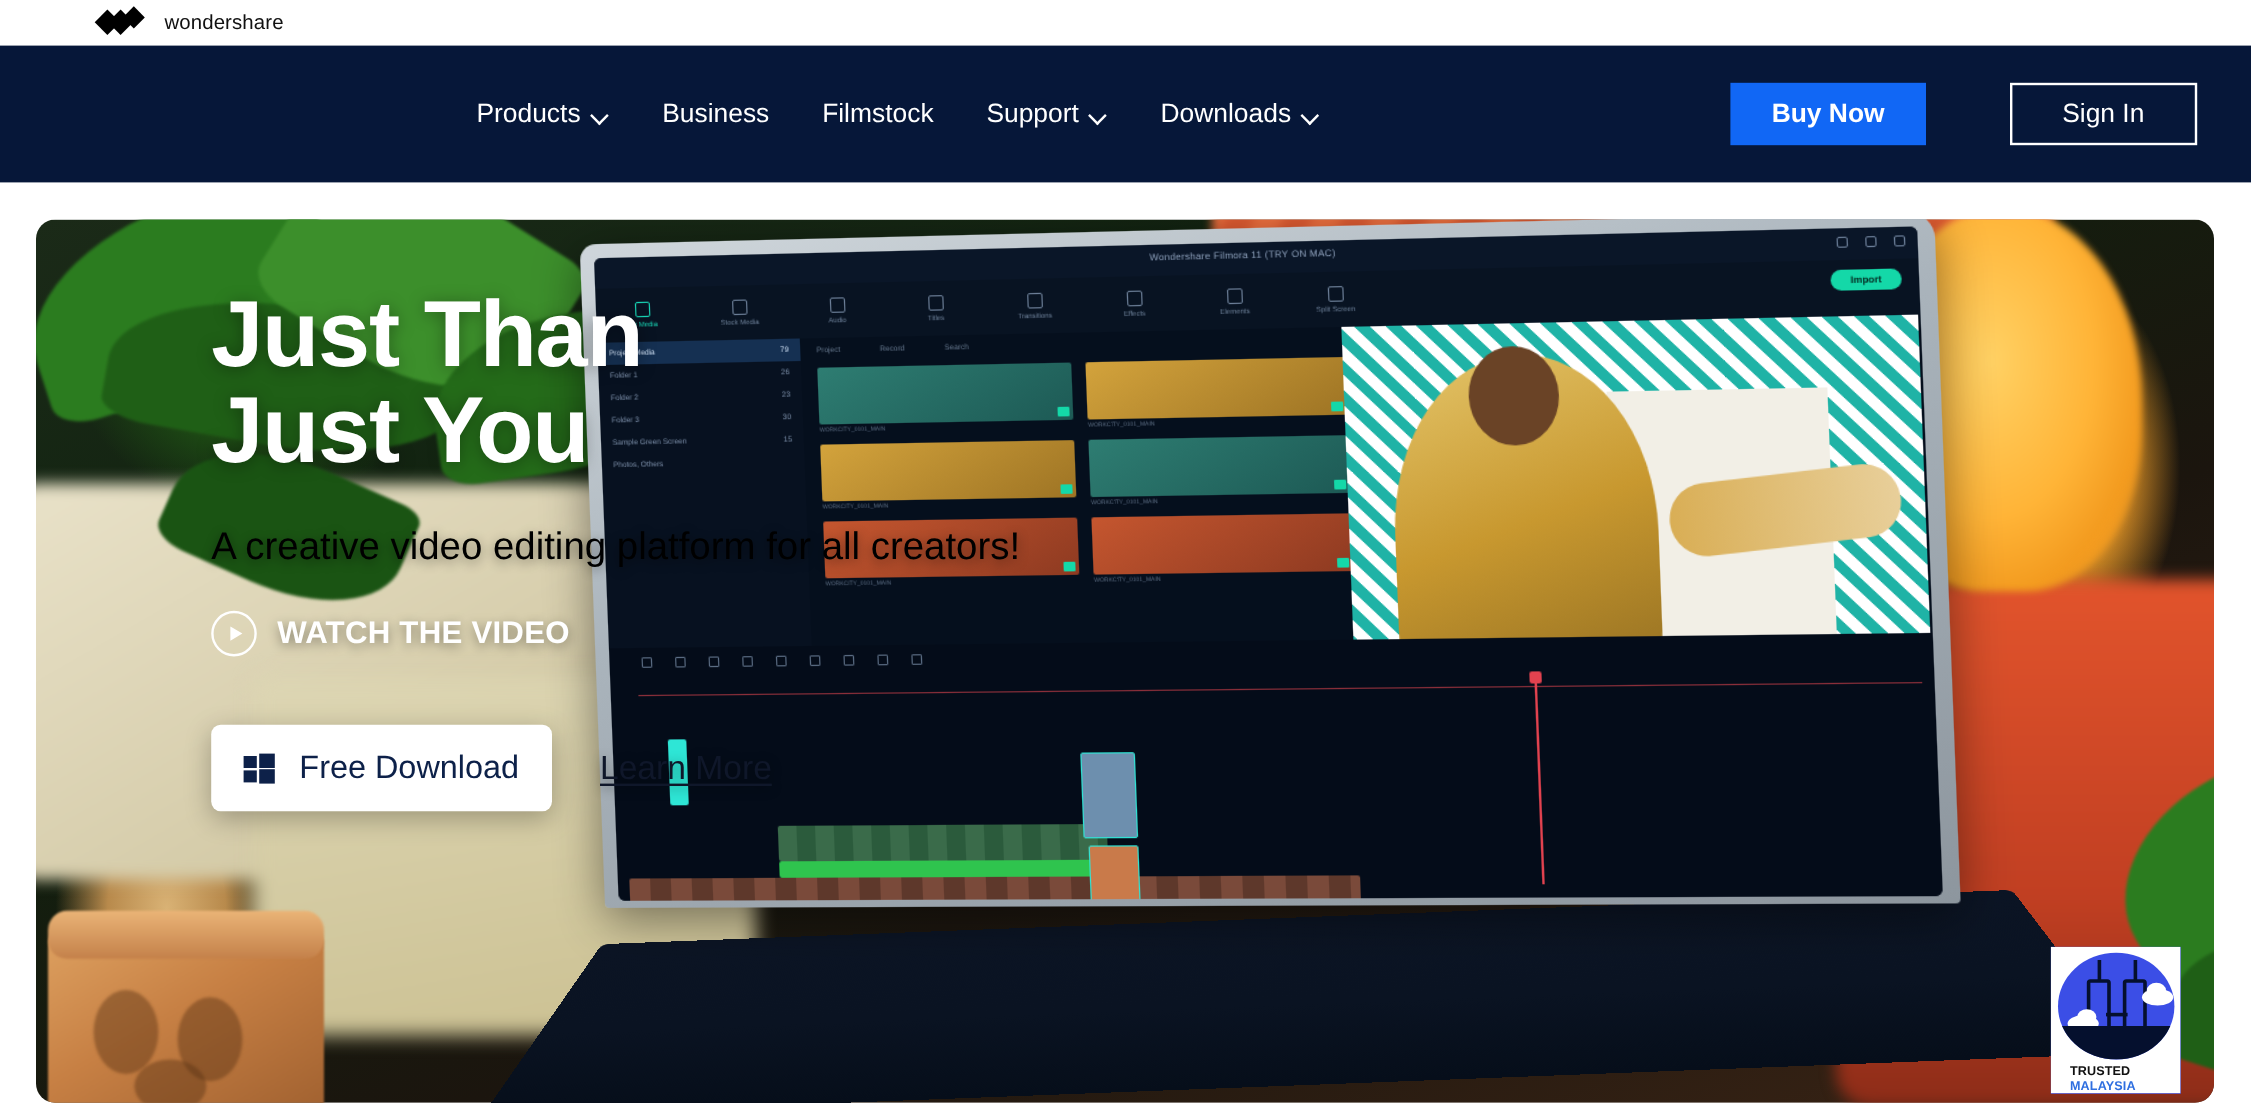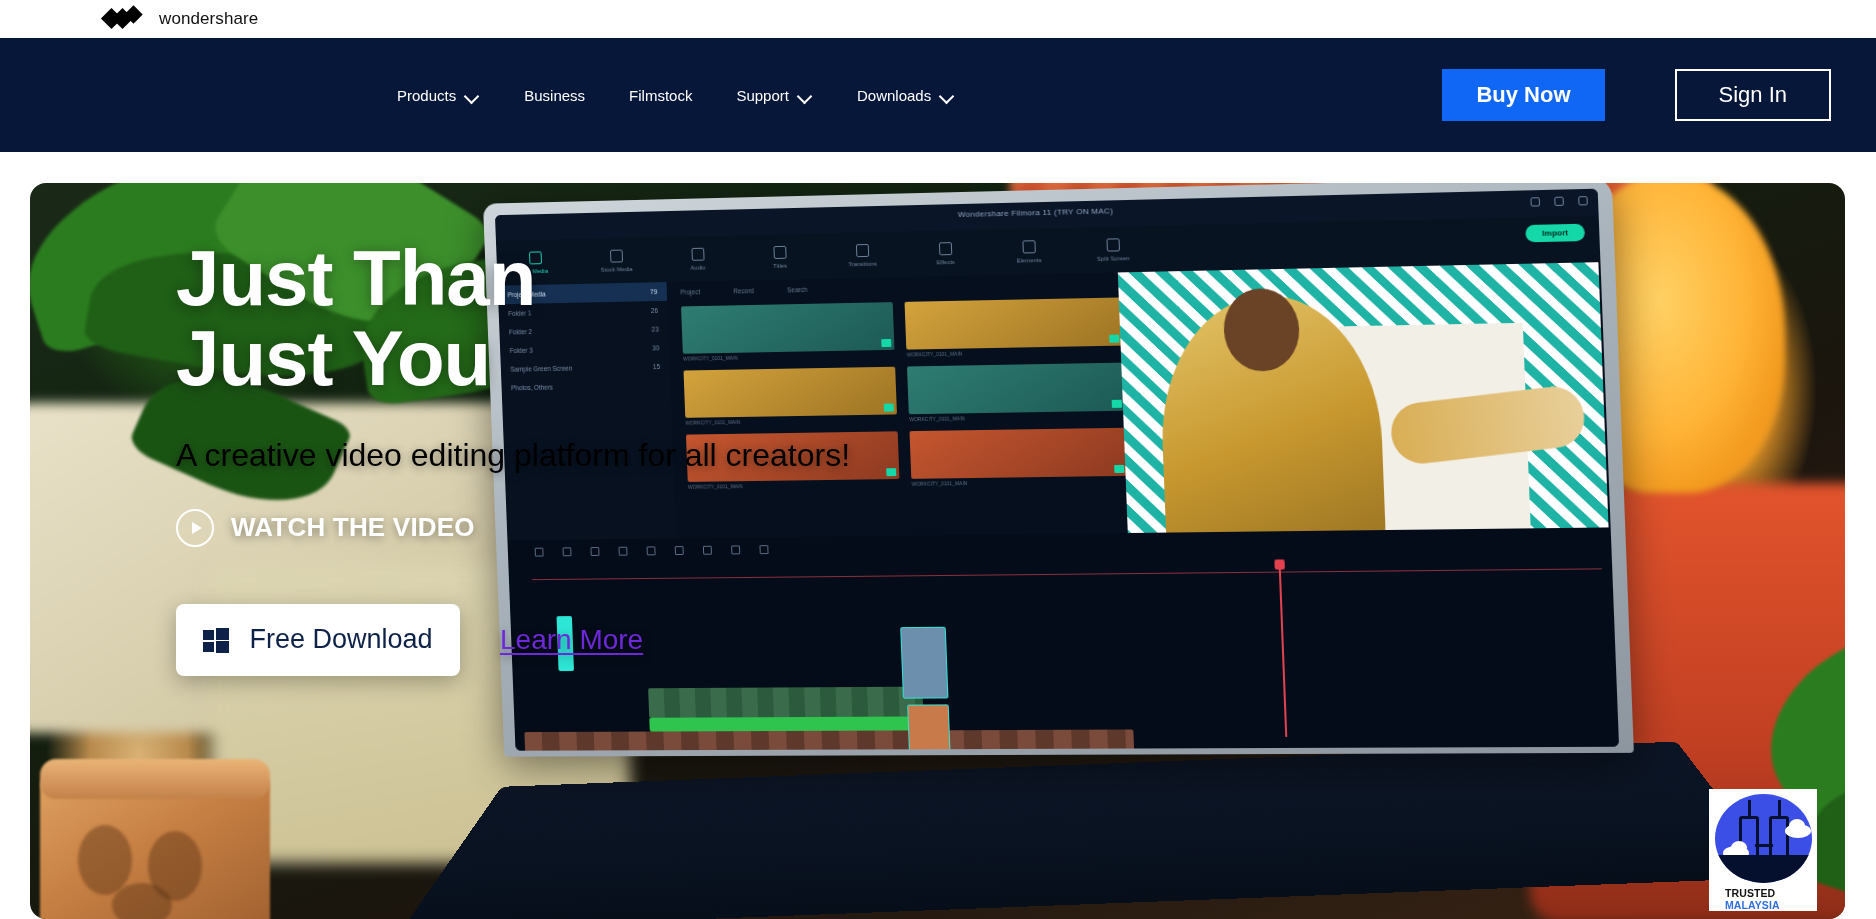--- a/index.html
+++ b/index.html
@@ -15,7 +15,7 @@
     position:absolute; left:0; top:0; width:1876px; height:38px;
     background:#ffffff; display:flex; align-items:center;
   }
-  .ws-logo{ display:flex; align-items:center; margin-left:104px; gap:9px;text-align:center; }
+  .ws-logo{ display:flex; align-items:center; margin-left:82px; gap:9px;text-align:center; }
   .ws-mark{ width:46px; height:20px; position:relative; }
   .ws-mark span{
     position:absolute; width:15px; height:15px; background:#000;

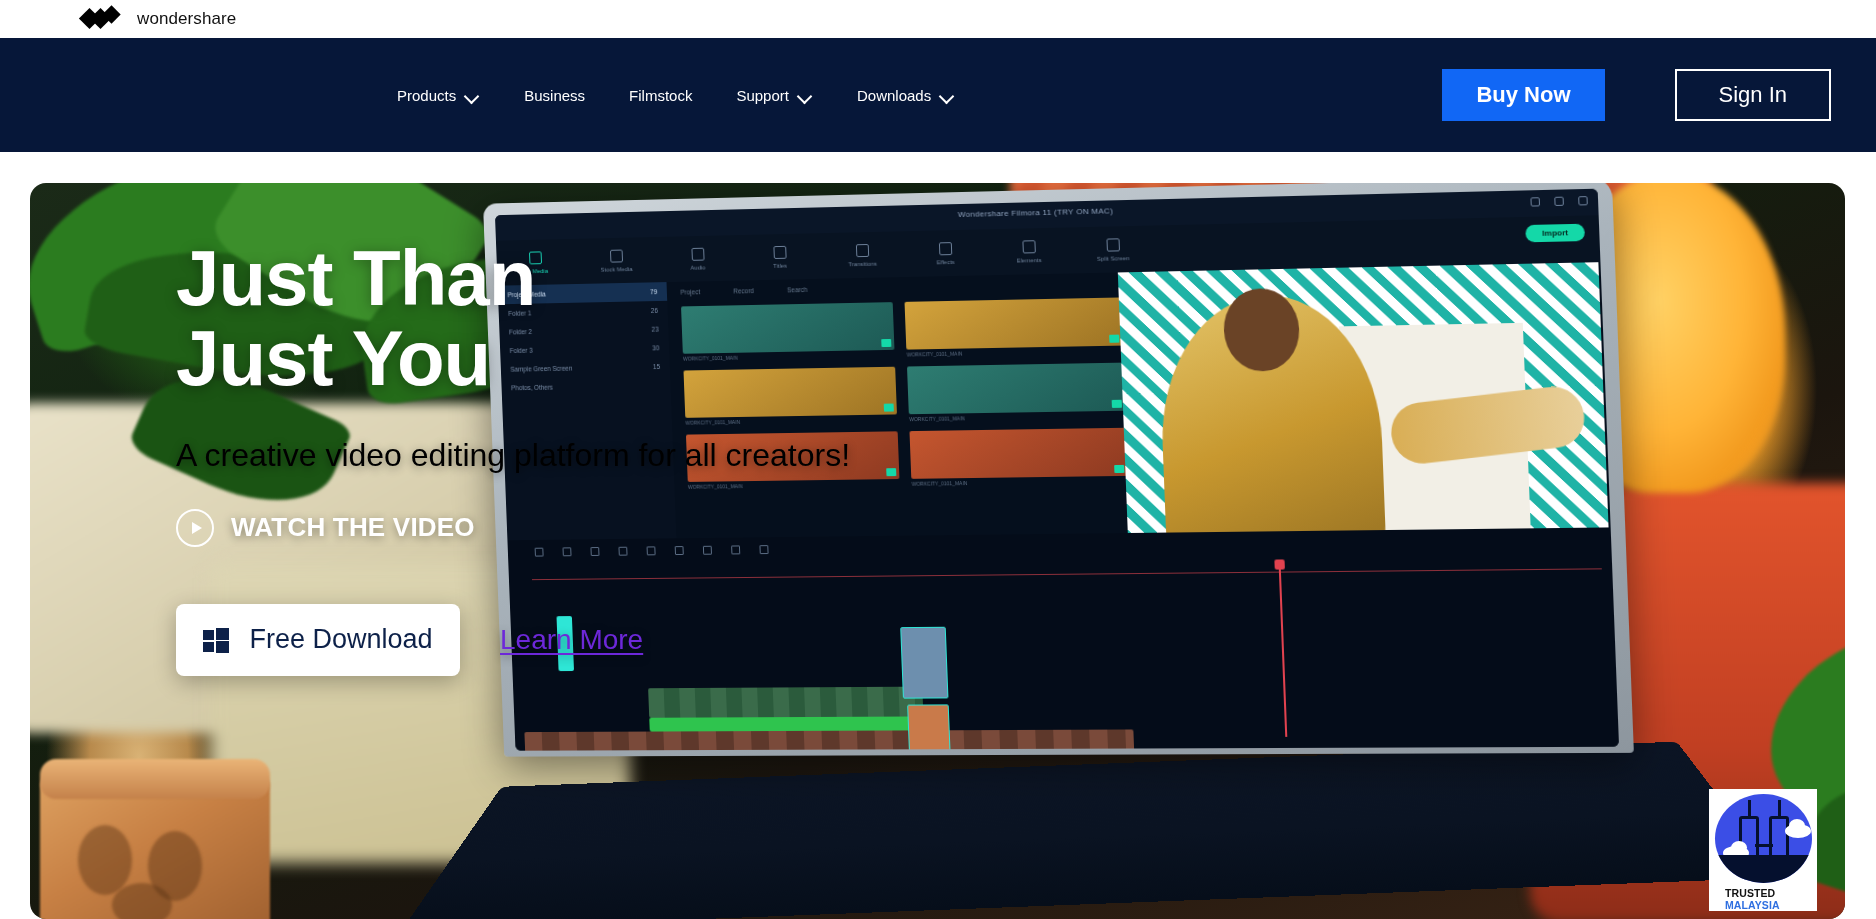--- a/index.html
+++ b/index.html
@@ -49,7 +49,7 @@
 
   .nav-links{ display:flex; align-items:center; gap:0; margin-left:375px; }
   .nav-item{
-    color:#ffffff; font-size:15px; padding:0 22px; display:flex; align-items:center;
+    color:#ffffff; font-size:22px; padding:0 22px; display:flex; align-items:center;
     gap:9px; cursor:pointer; white-space:nowrap;
   }
   .chev{ display:inline-block; width:15px; height:8px; position:relative; }

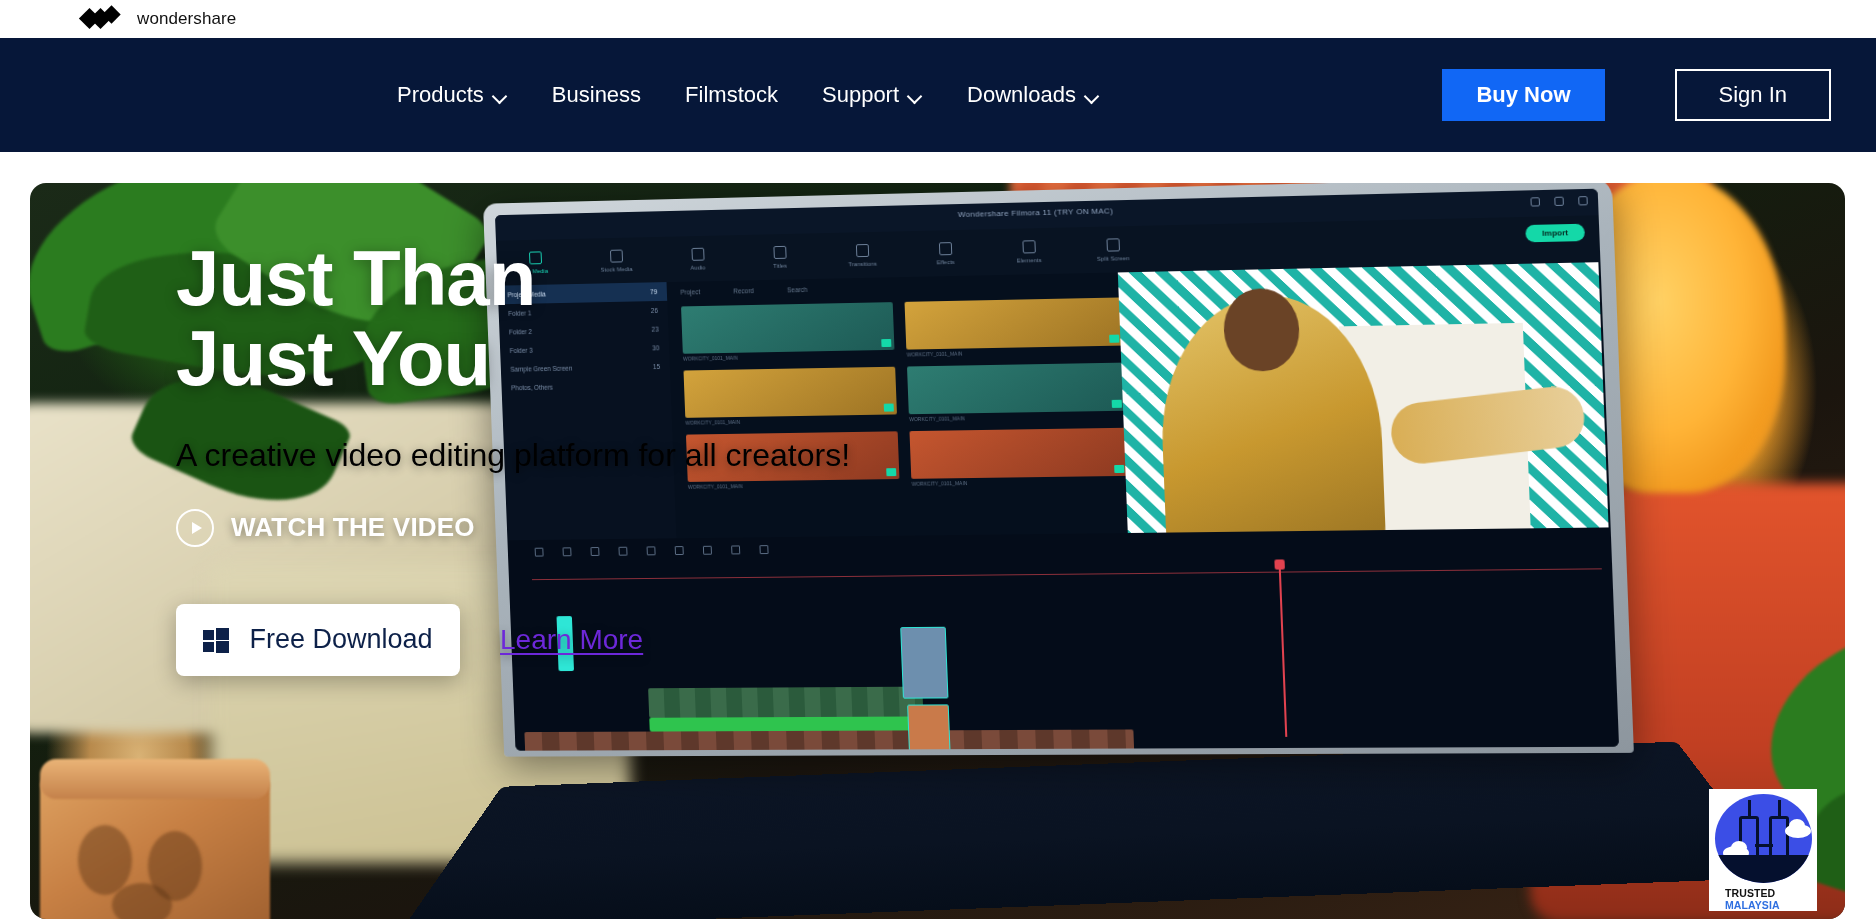--- a/index.html
+++ b/index.html
@@ -291,7 +291,7 @@
   .win-icon i:nth-child(4){ left:13px;top:14px;width:13px; height:12px; }
   .btn-dl-label{ color:#0d2149; font-size:27px; }
   .learn{
-    color:#6d28d9; font-size:28px; text-decoration:underline; cursor:pointer;
+    color:#0f172a; font-size:28px; text-decoration:underline; cursor:pointer;
     text-underline-offset:4px; text-shadow:0 2px 10px rgba(0,0,0,.45);
   }
 

